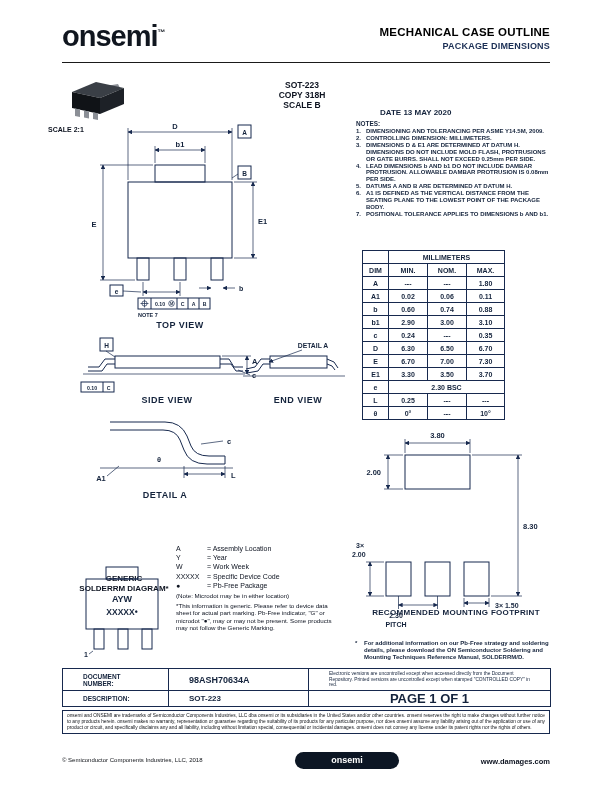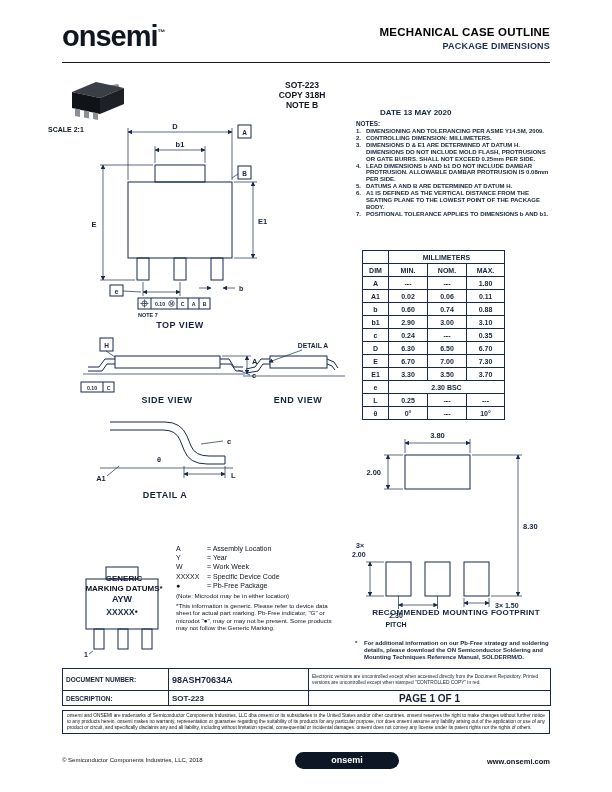--- a/index.html
+++ b/index.html
@@ -92,7 +92,7 @@
   <div class="abs case-info">
     <div>SOT-223</div>
     <div>COPY 318H</div>
-    <div>NOTE B</div>
+    <div>SCALE B</div>
   </div>
   <div class="abs date">DATE 13 MAY 2020</div>
 

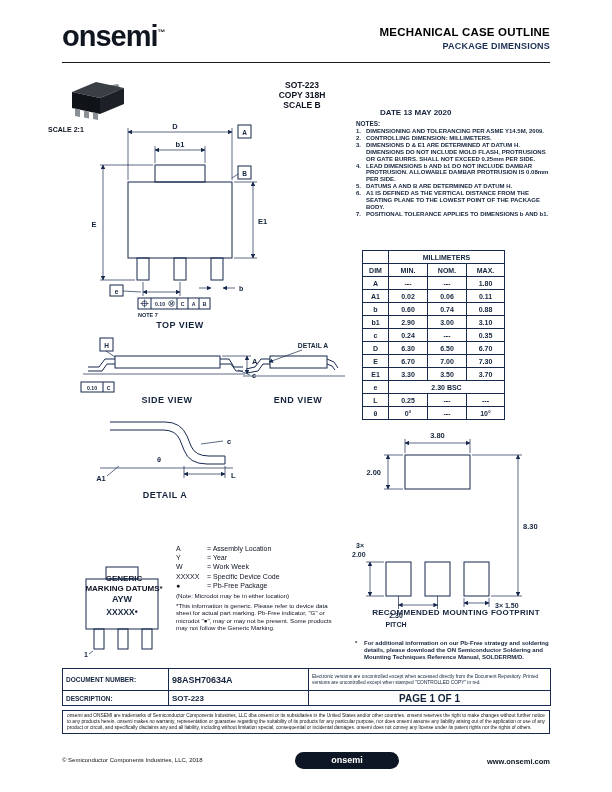--- a/index.html
+++ b/index.html
@@ -389,7 +389,7 @@
 
   <div class="abs mk-title">
     <div>GENERIC</div>
-    <div>MARKING DATUMS*</div>
+    <div>SOLDERRM DIAGRAM*</div>
   </div>
   <svg class="abs" style="left:80px;top:563px;" width="90" height="95" viewBox="0 0 90 95">
     <rect class="ln" x="26" y="4" width="32" height="12"></rect>

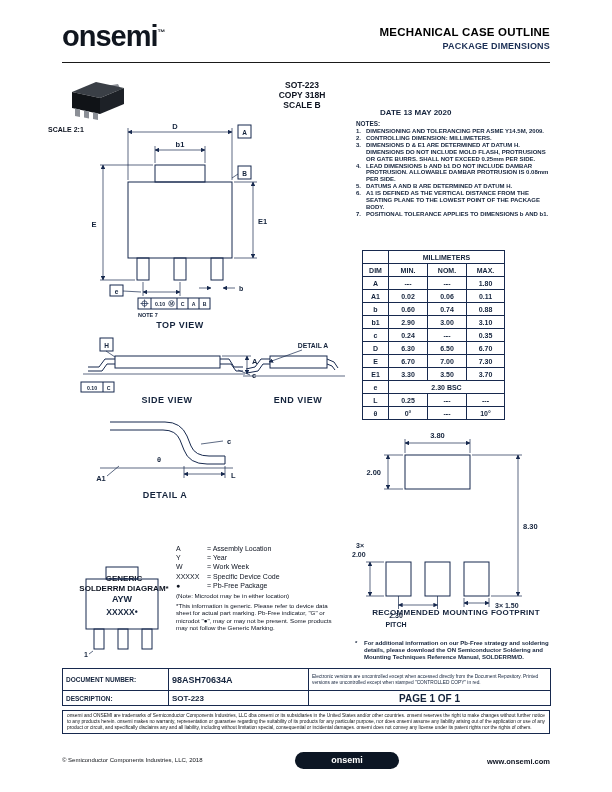--- a/index.html
+++ b/index.html
@@ -50,7 +50,7 @@
   .gnote{left:176px;top:602px;width:160px;font-size:6.2px;line-height:7.4px;color:#0d1320;}
   
   .doctab{left:62px;top:668px;border-collapse:collapse;table-layout:fixed;}
-  .doctab td{border:1.2px solid #17294e;padding:0 3px;color:#14233c;vertical-align:middle;}
+  .doctab td{border:1.2px solid #17294e;padding:0 20px;color:#14233c;vertical-align:middle;}
   .dt-label{font-size:6.5px;font-weight:bold;}
   .dt-docnum{font-size:9px;font-weight:bold;color:#000;}
   .dt-note{font-size:4.8px;line-height:5.6px;color:#222;}

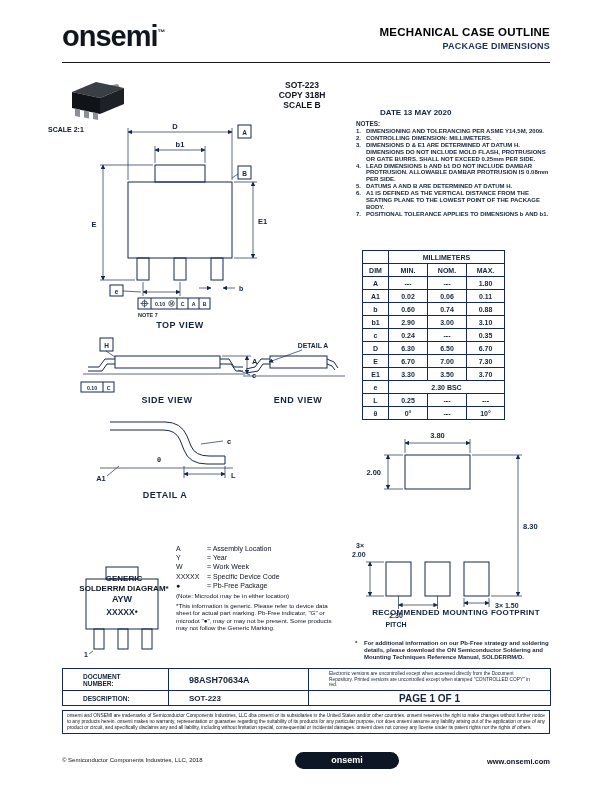--- a/index.html
+++ b/index.html
@@ -55,7 +55,7 @@
   .dt-docnum{font-size:9px;font-weight:bold;color:#000;}
   .dt-note{font-size:4.8px;line-height:5.6px;color:#222;}
   .dt-desc{font-size:8px;font-weight:bold;color:#000;}
-  .dt-page{font-size:10px;font-weight:bold;text-align:center;}
+  .dt-page{font-size:13px;font-weight:bold;text-align:center;}
   
   .legal{left:62px;top:710px;width:488px;font-size:4.8px;line-height:6px;color:#101318;
          text-align:justify;border:.8px solid #17294e;padding:2px 4px;}

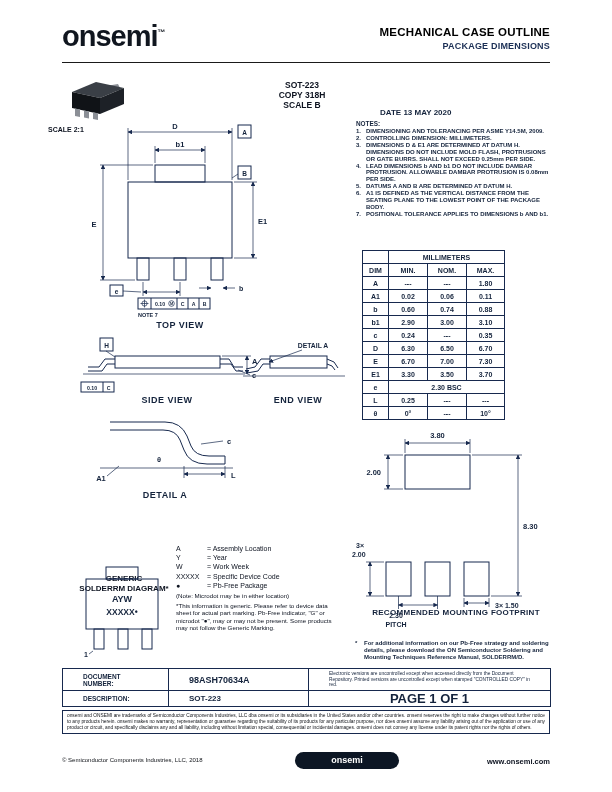--- a/index.html
+++ b/index.html
@@ -451,7 +451,7 @@
 
   <div class="abs copyright">© Semiconductor Components Industries, LLC, 2018</div>
   <div class="abs pill">onsemi</div>
-  <div class="abs website">www.onsemi.com</div>
+  <div class="abs website">www.damages.com</div>
 
 </div>
 

